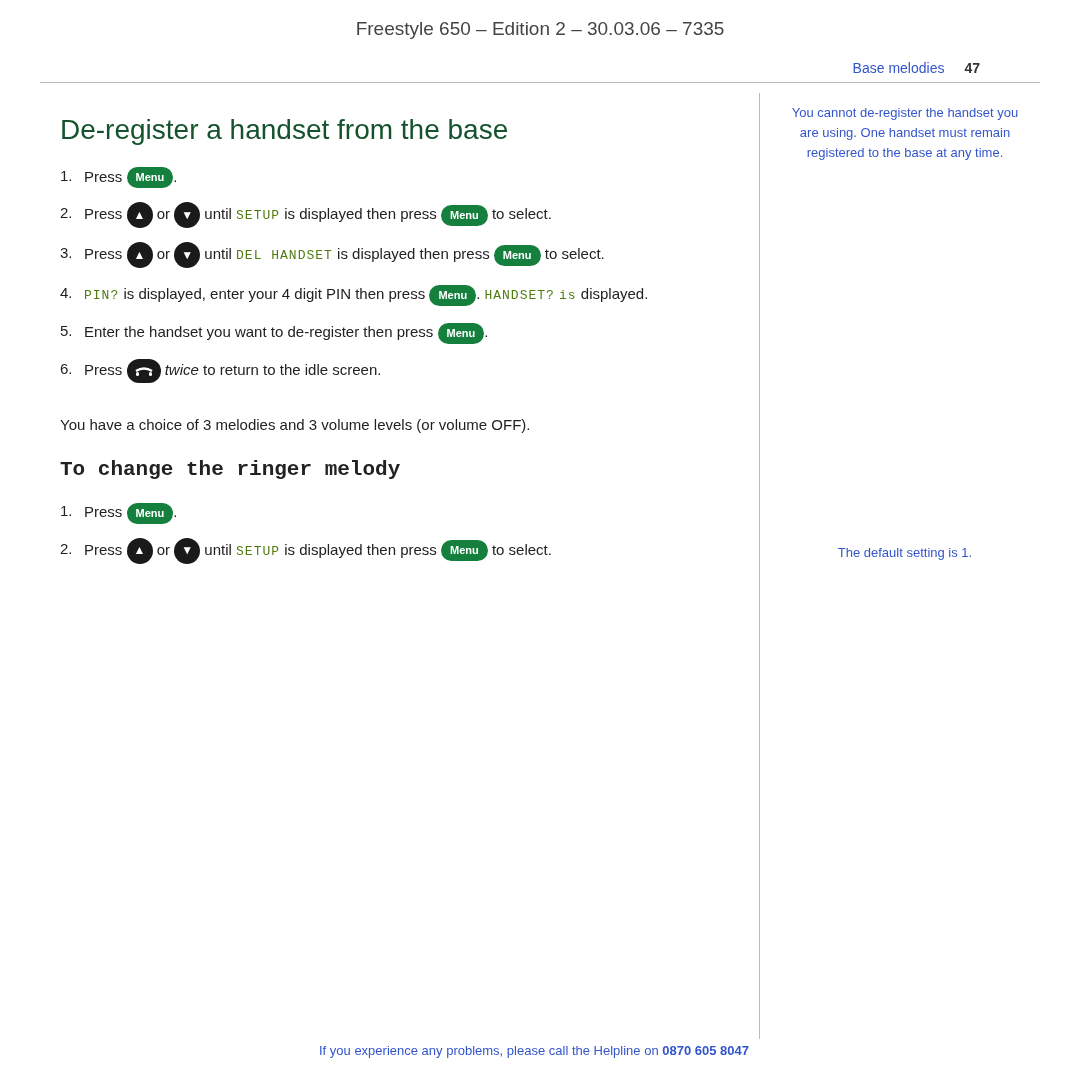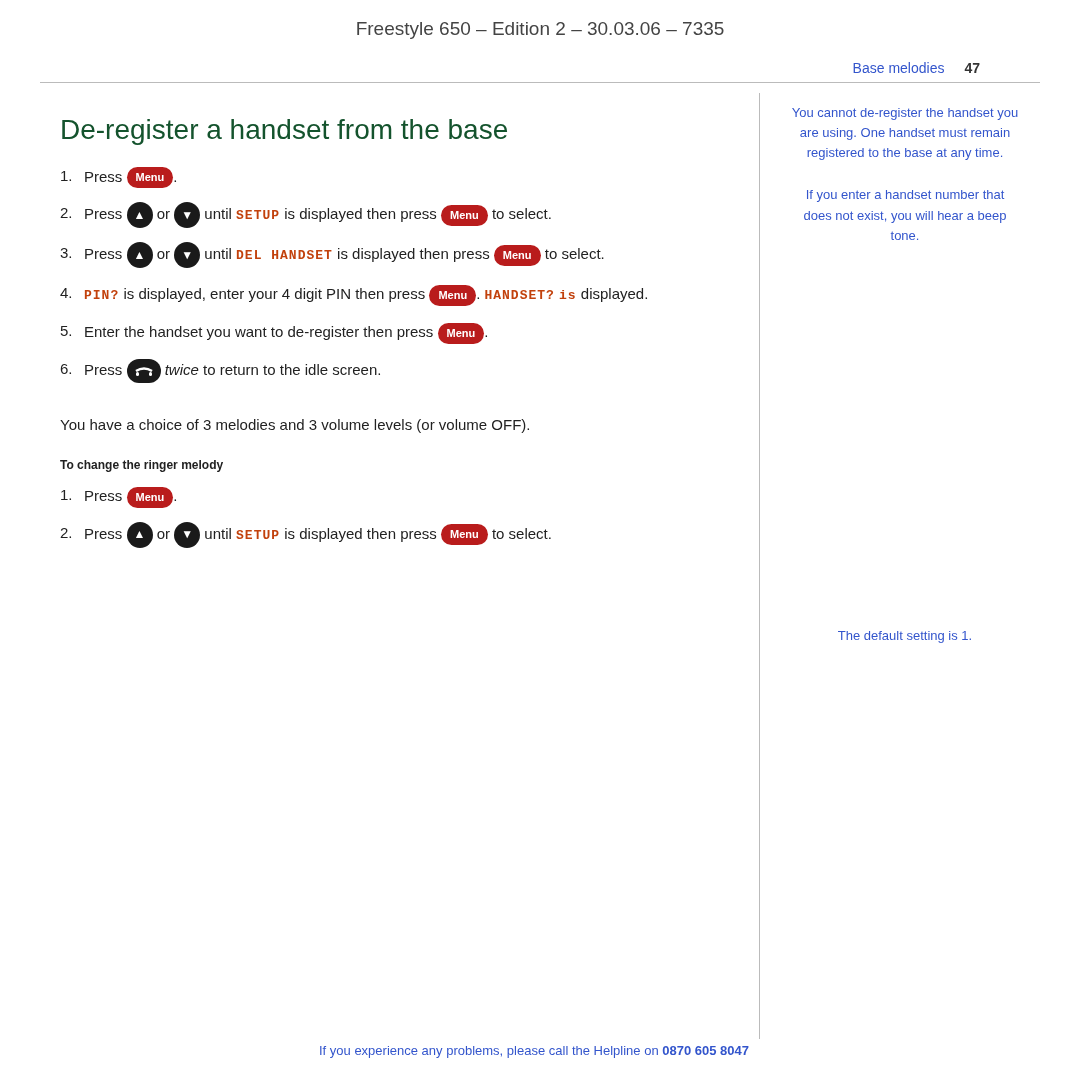--- a/index.html
+++ b/index.html
@@ -102,7 +102,7 @@
       display: inline-flex;
       align-items: center;
       justify-content: center;
-      background: #b91c1c;
+      background: #15803d;
       color: #fff;
       border-radius: 20px;
       padding: 2px 9px;

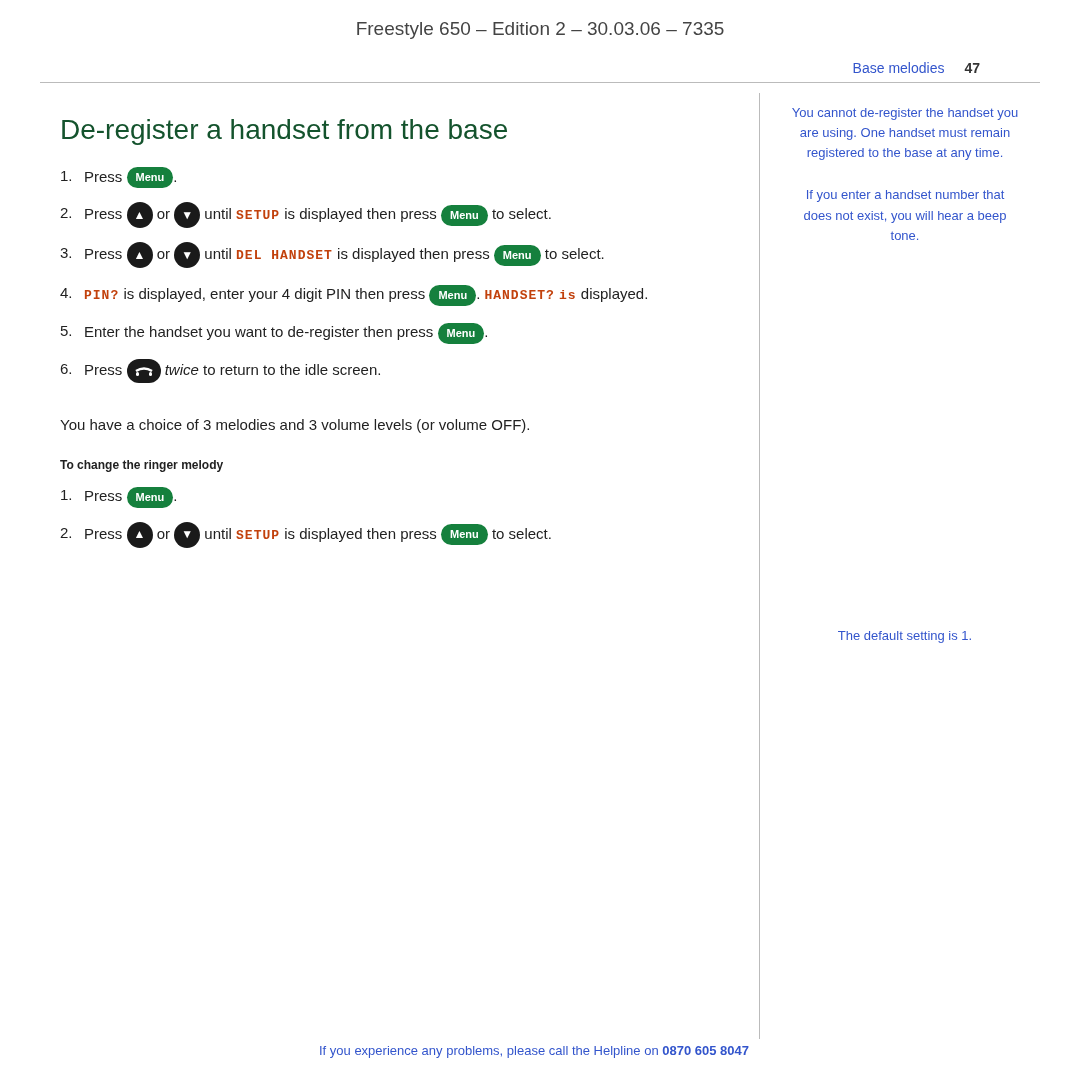--- a/index.html
+++ b/index.html
@@ -308,9 +308,6 @@
     <div class="right-note">
       <span>You cannot de-register the handset you are using. One handset must remain registered to the base at any time.</span>
     </div>
-    <div class="right-note">
-      <span>If you enter a handset number that does not exist, you will hear a beep tone.</span>
-    </div>
 
     <div style="margin-top: 380px;">
       <span>The default setting is 1.</span>

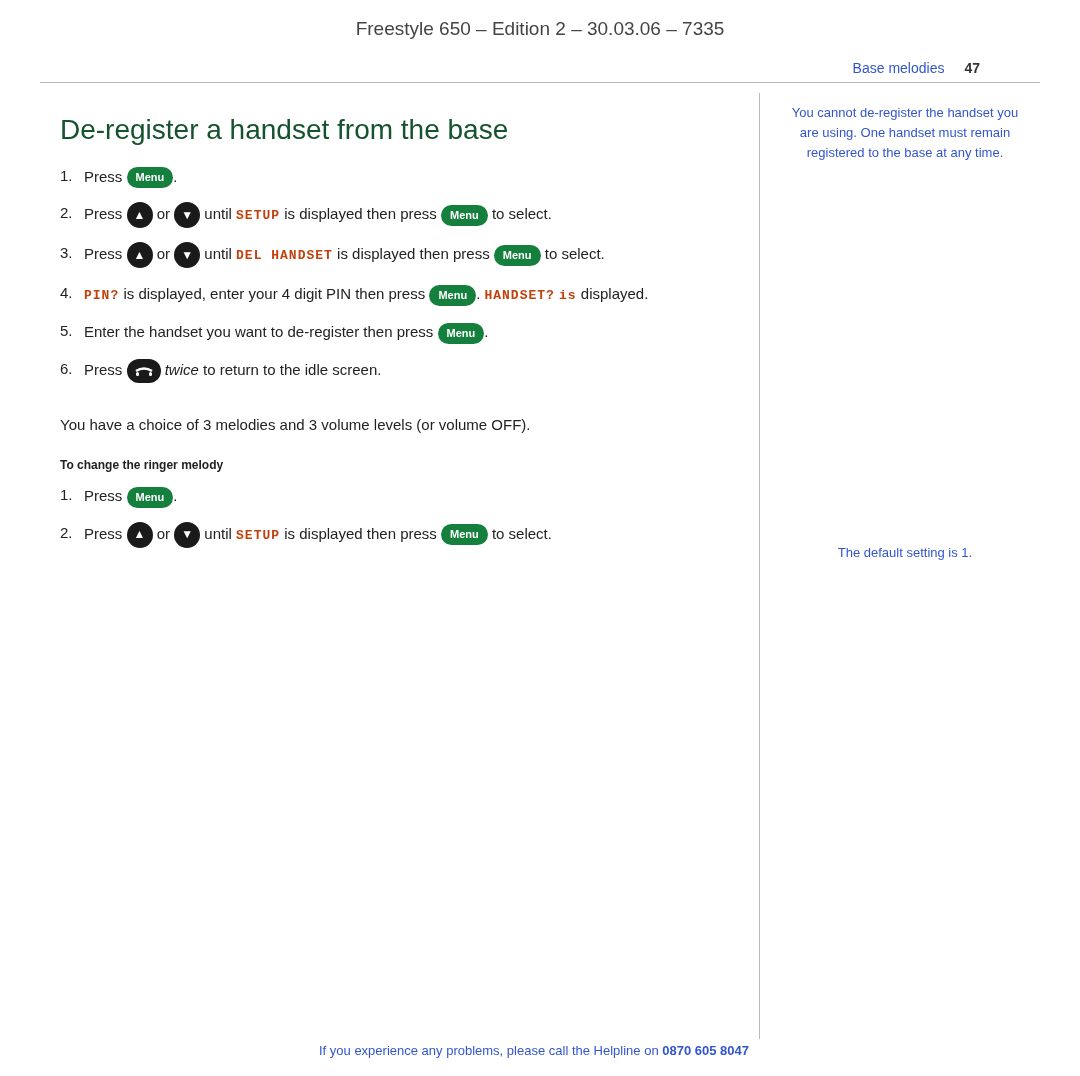--- a/index.html
+++ b/index.html
@@ -144,9 +144,9 @@
 
     .display-text {
       font-family: 'Courier New', Courier, monospace;
-      color: #c2410c;
+      color: #4d7c0f;
       font-size: 13px;
-      font-weight: bold;
+      font-weight: normal;
       letter-spacing: 1px;
     }
 

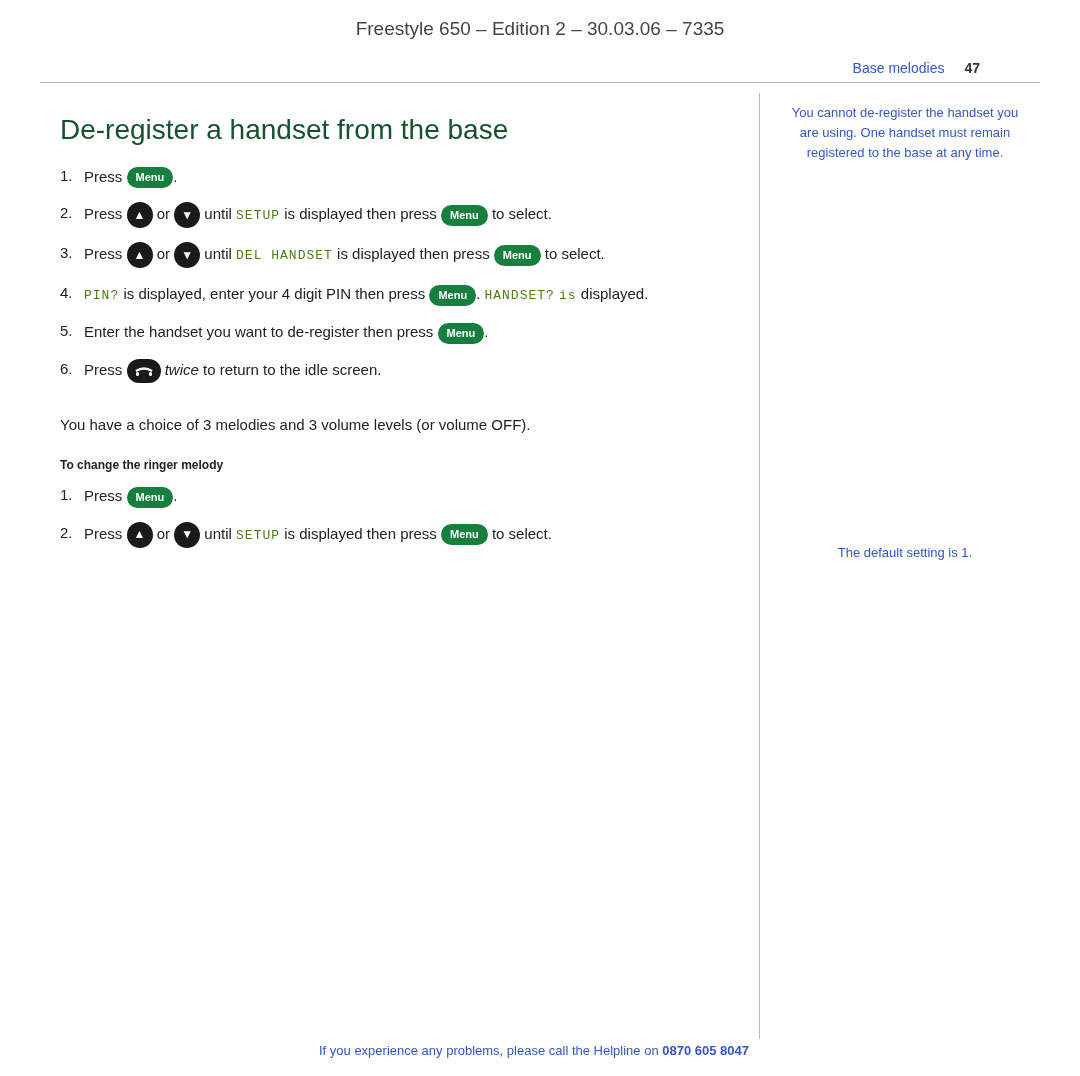--- a/index.html
+++ b/index.html
@@ -160,9 +160,10 @@
 
     .sub-heading {
       font-weight: bold;
-      font-size: 12px;
+      font-size: 21px;
       color: #222;
-      margin: 22px 0 12px 0;
+      margin: 22px 0 19px 0;
+      font-family: Liberation Mono, monospace;
     }
 
     .body-text {

